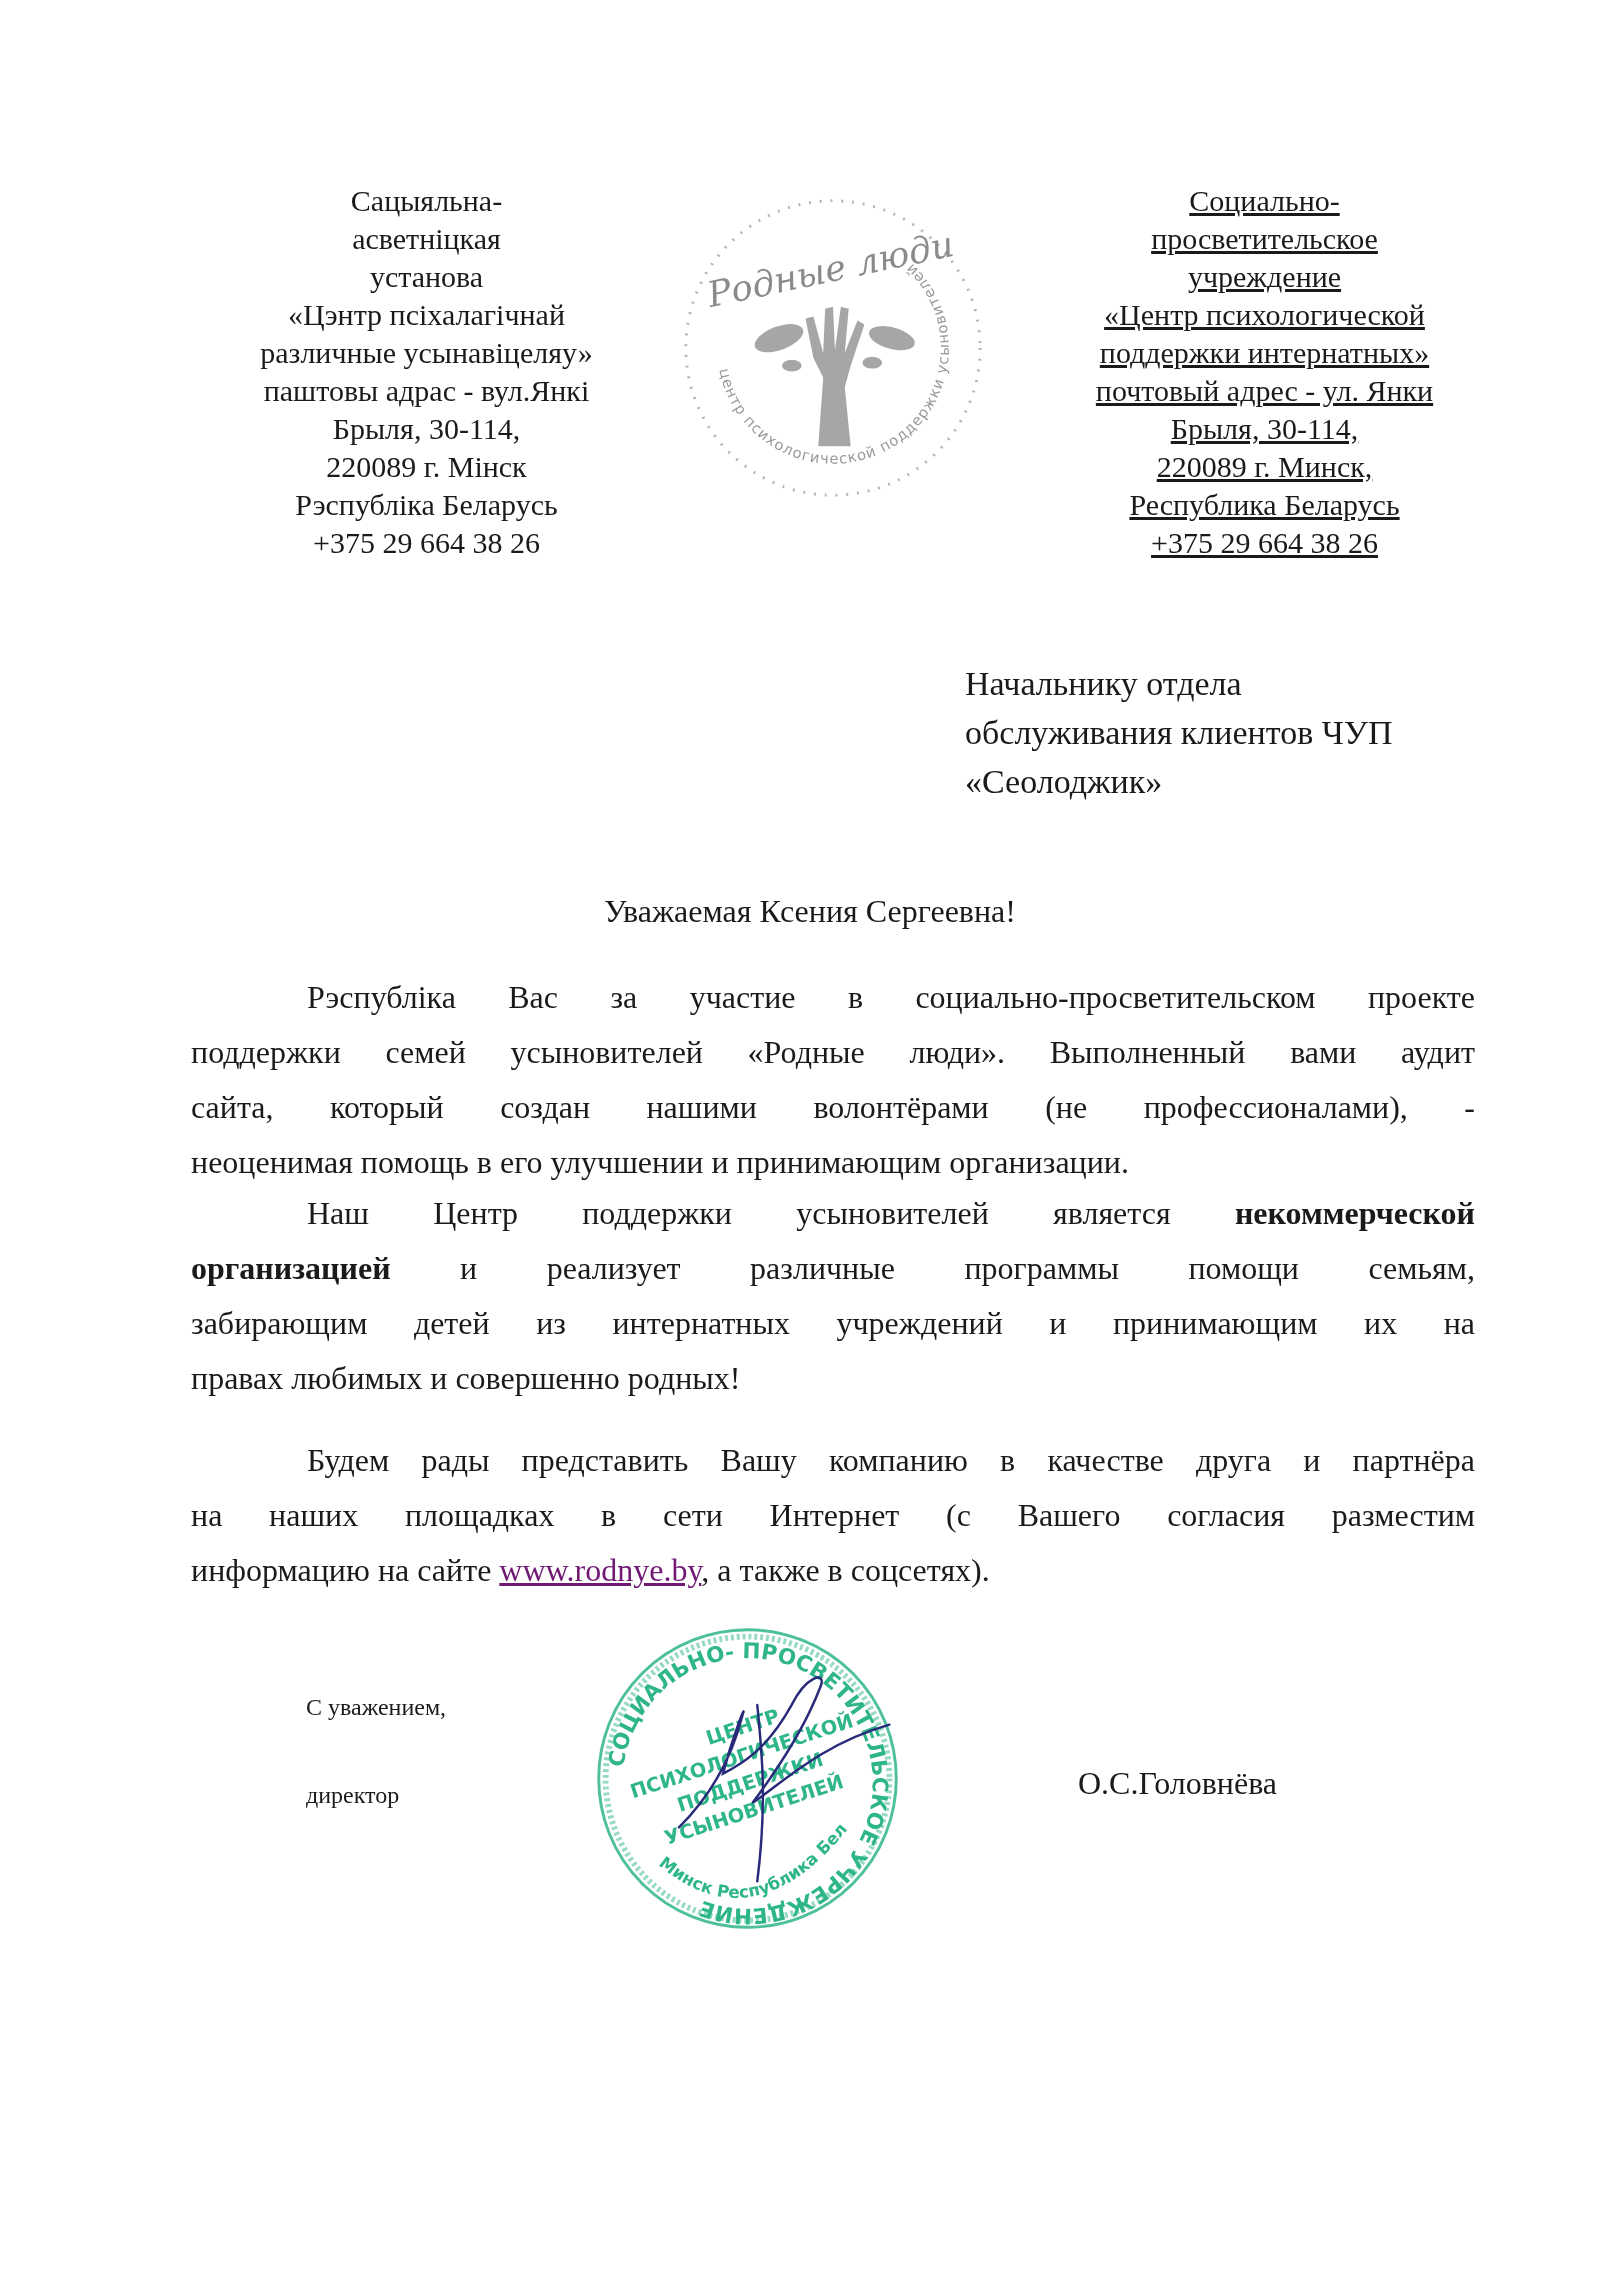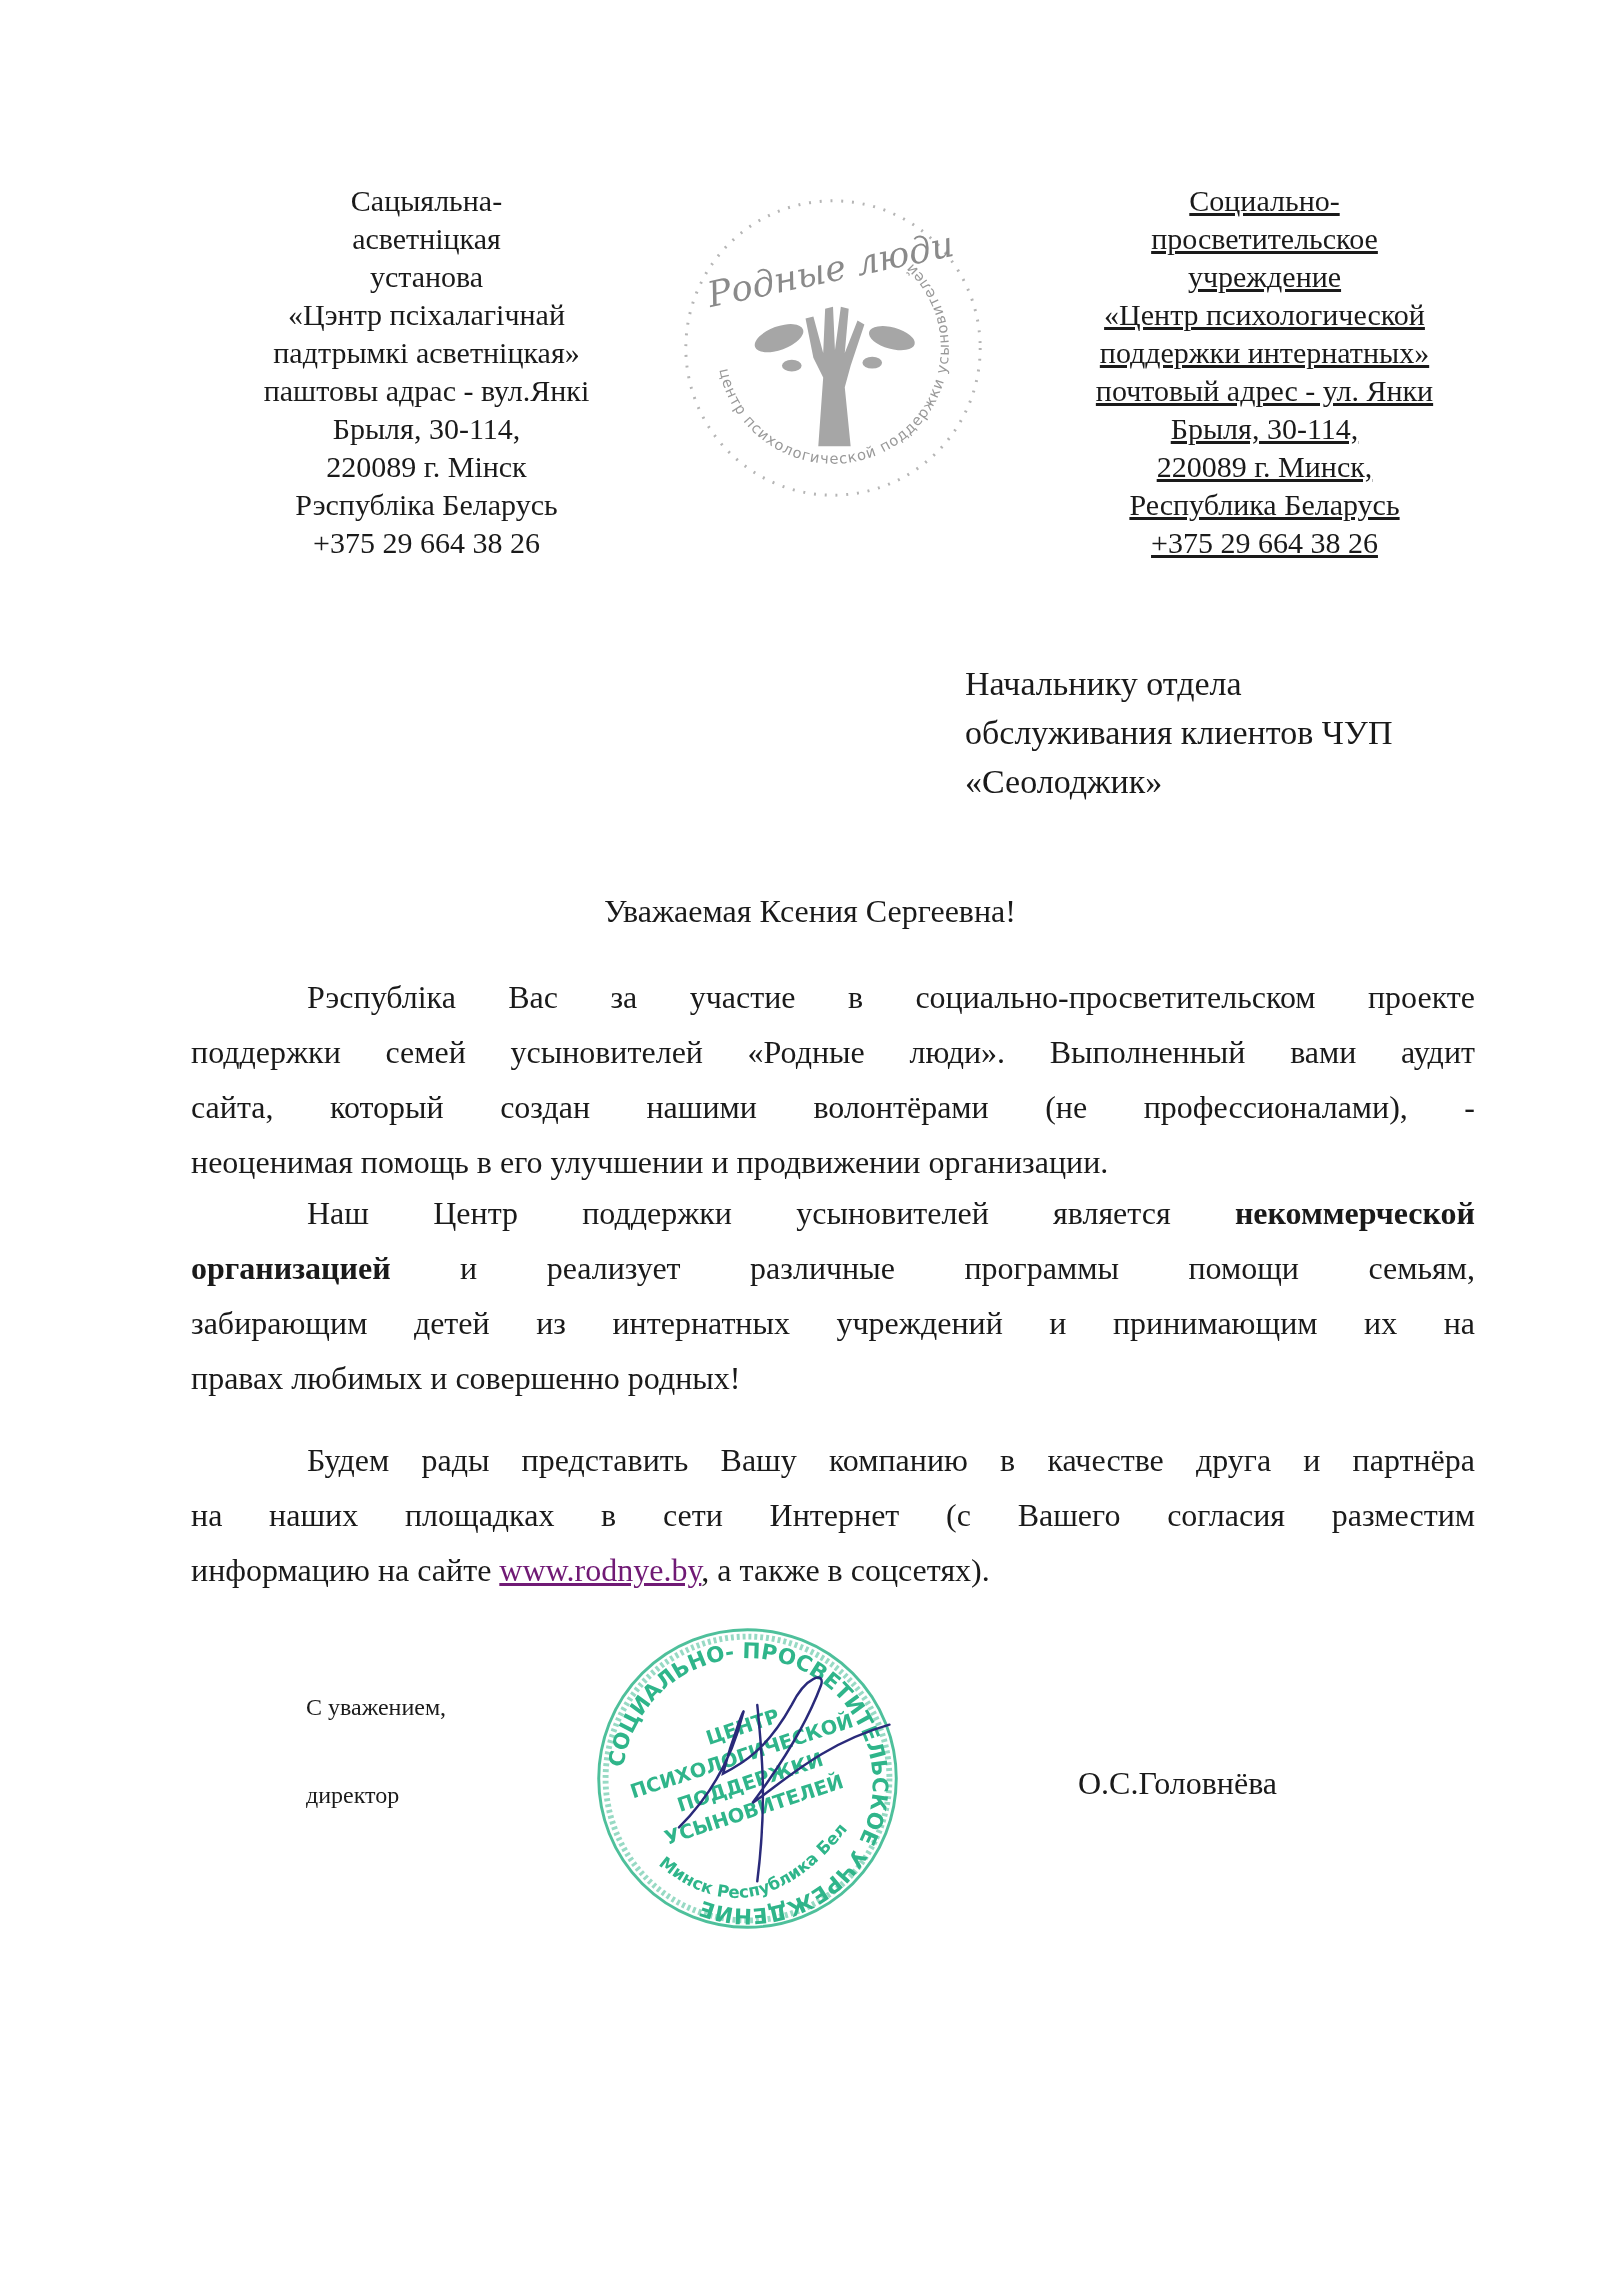--- a/index.html
+++ b/index.html
@@ -64,7 +64,7 @@
   <div>асветніцкая</div>
   <div>установа</div>
   <div>«Цэнтр псіхалагічнай</div>
-  <div>падтрымкі асветніцкая»</div>
+  <div>различные усынавіцеляу»</div>
   <div>паштовы адрас - вул.Янкі</div>
   <div>Брыля, 30-114,</div>
   <div>220089 г. Мінск</div>

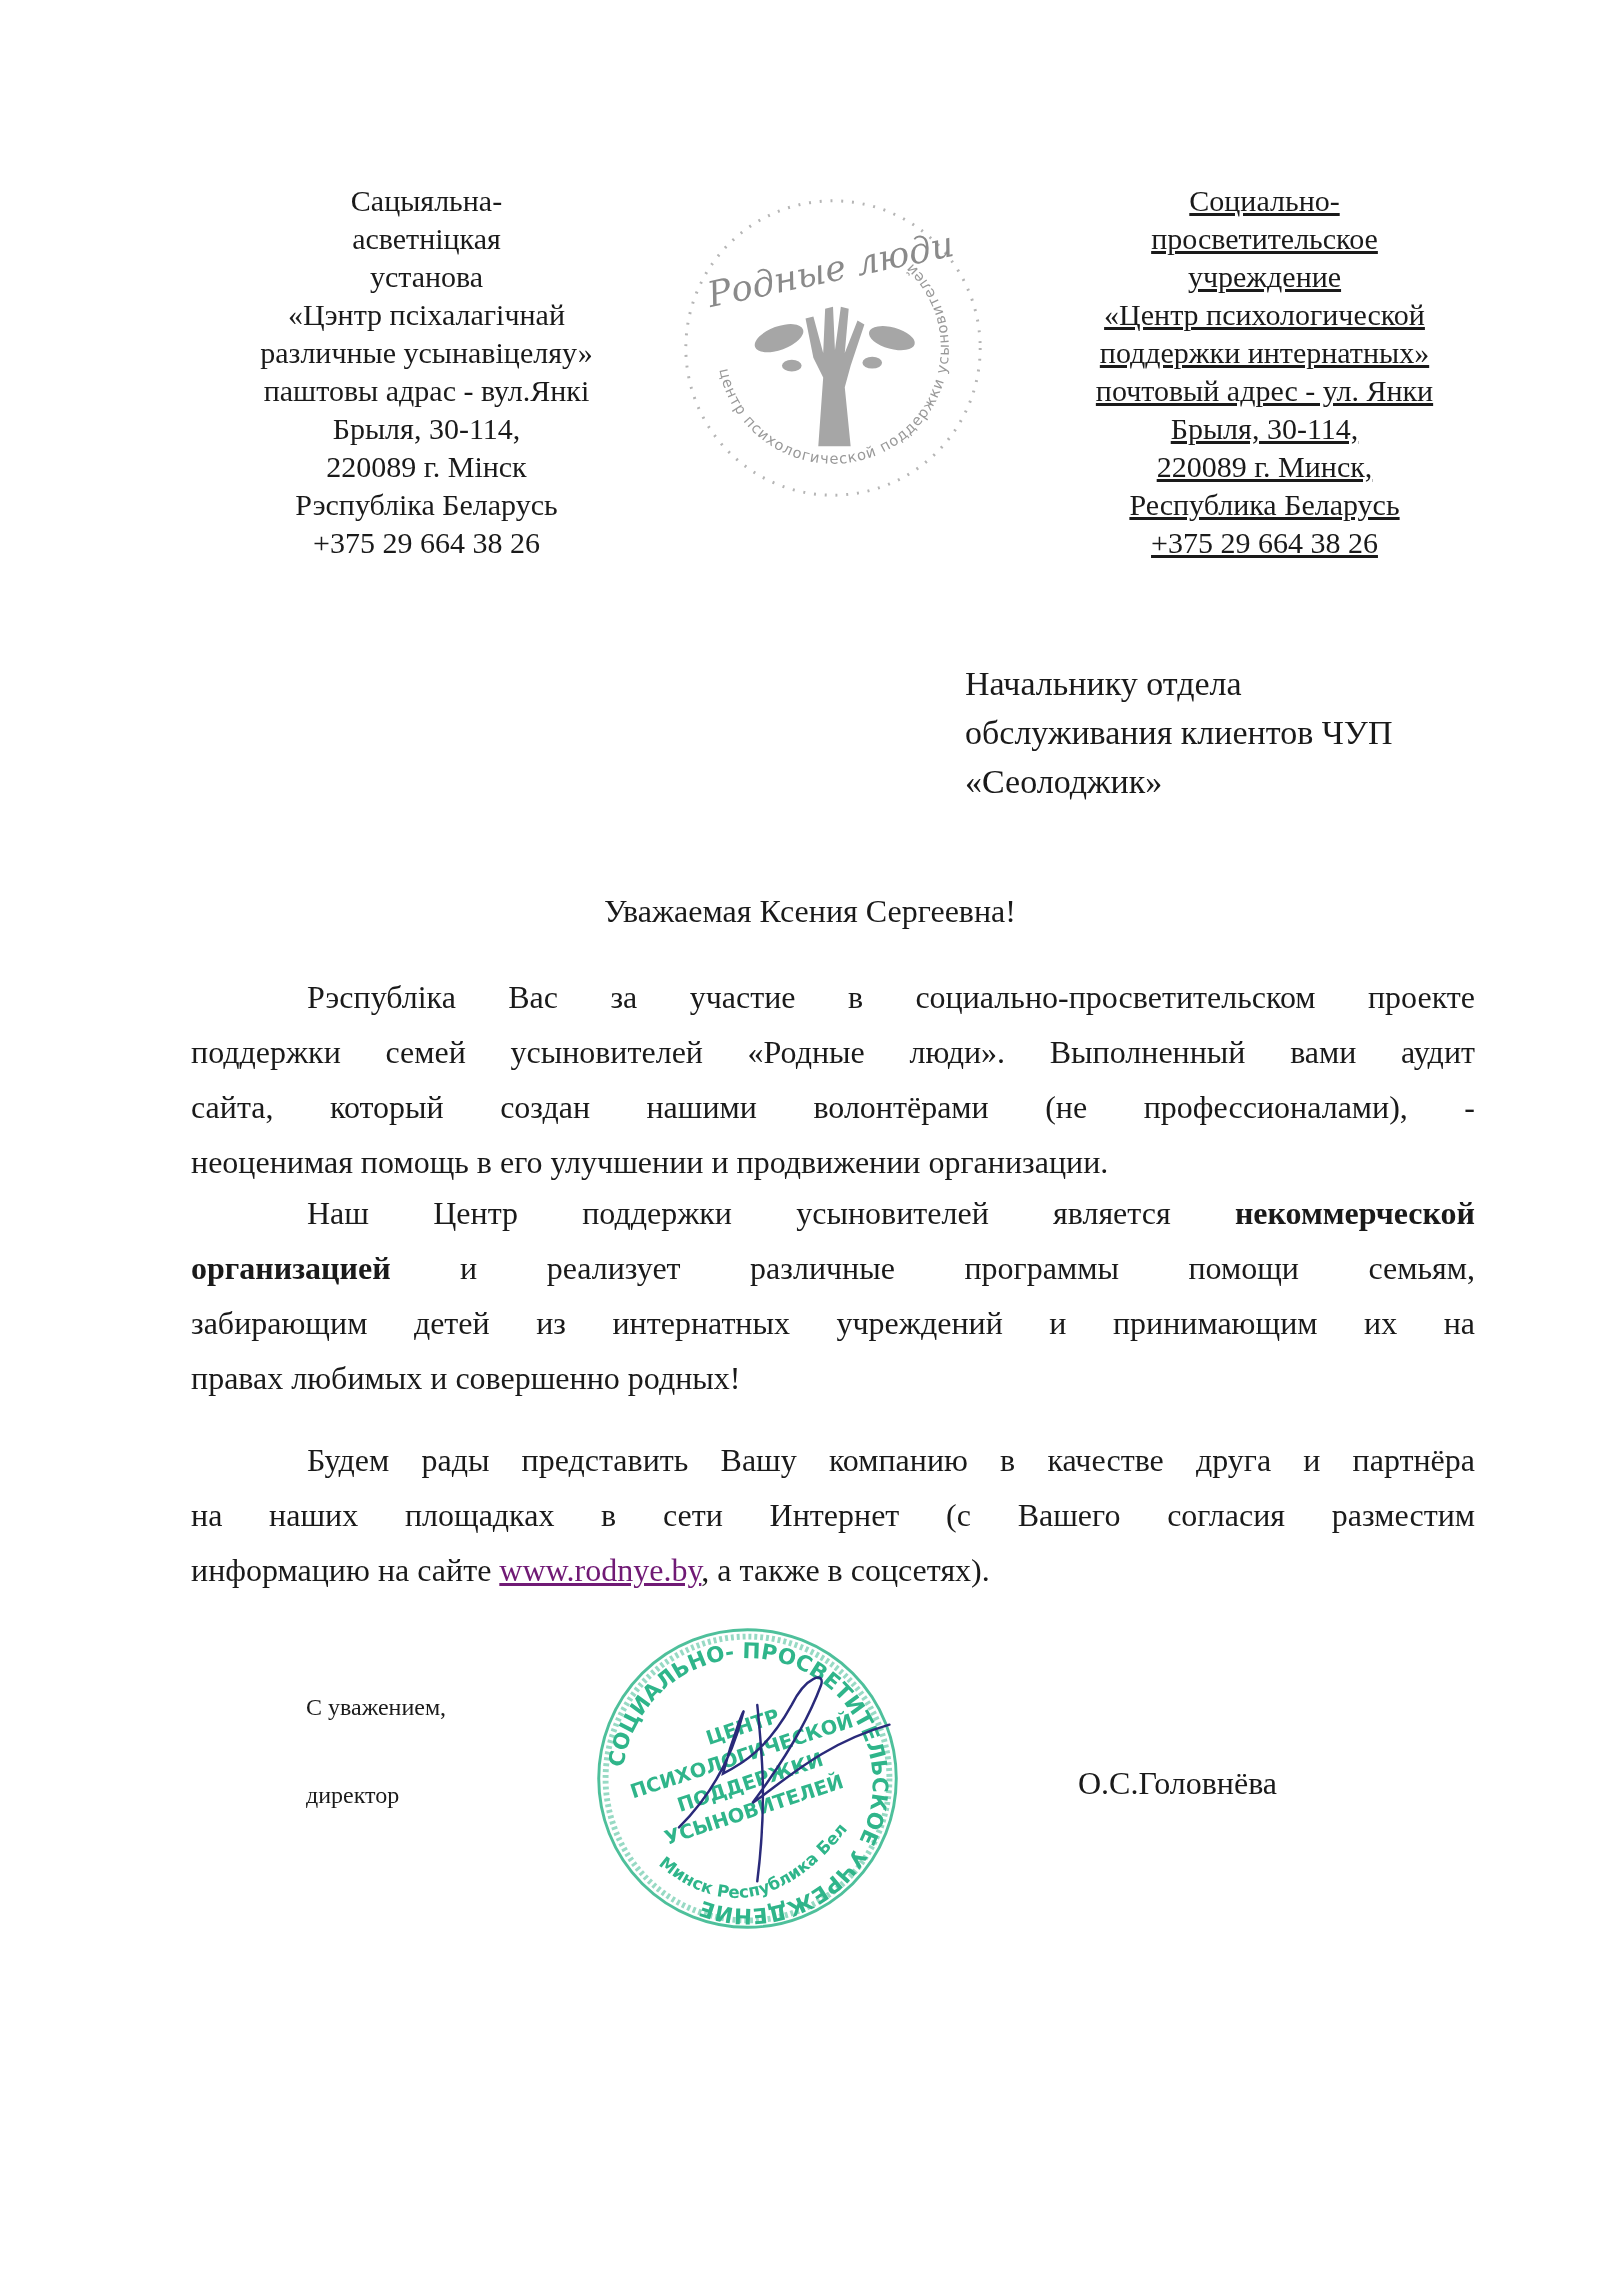--- a/index.html
+++ b/index.html
@@ -115,7 +115,7 @@
   <span class="line indent">Рэспубліка Вас за участие в социально-просветительском проекте</span>
   <span class="line">поддержки семей усыновителей «Родные люди». Выполненный вами аудит</span>
   <span class="line">сайта, который создан нашими волонтёрами (не профессионалами), -</span>
-  <span class="line last">неоценимая помощь в его улучшении и продвижении организации.</span>
+  <span class="line last">неоценимая помощь в его улучшении и принимающим организации.</span>
 </div>
 
 <div class="para p2">

